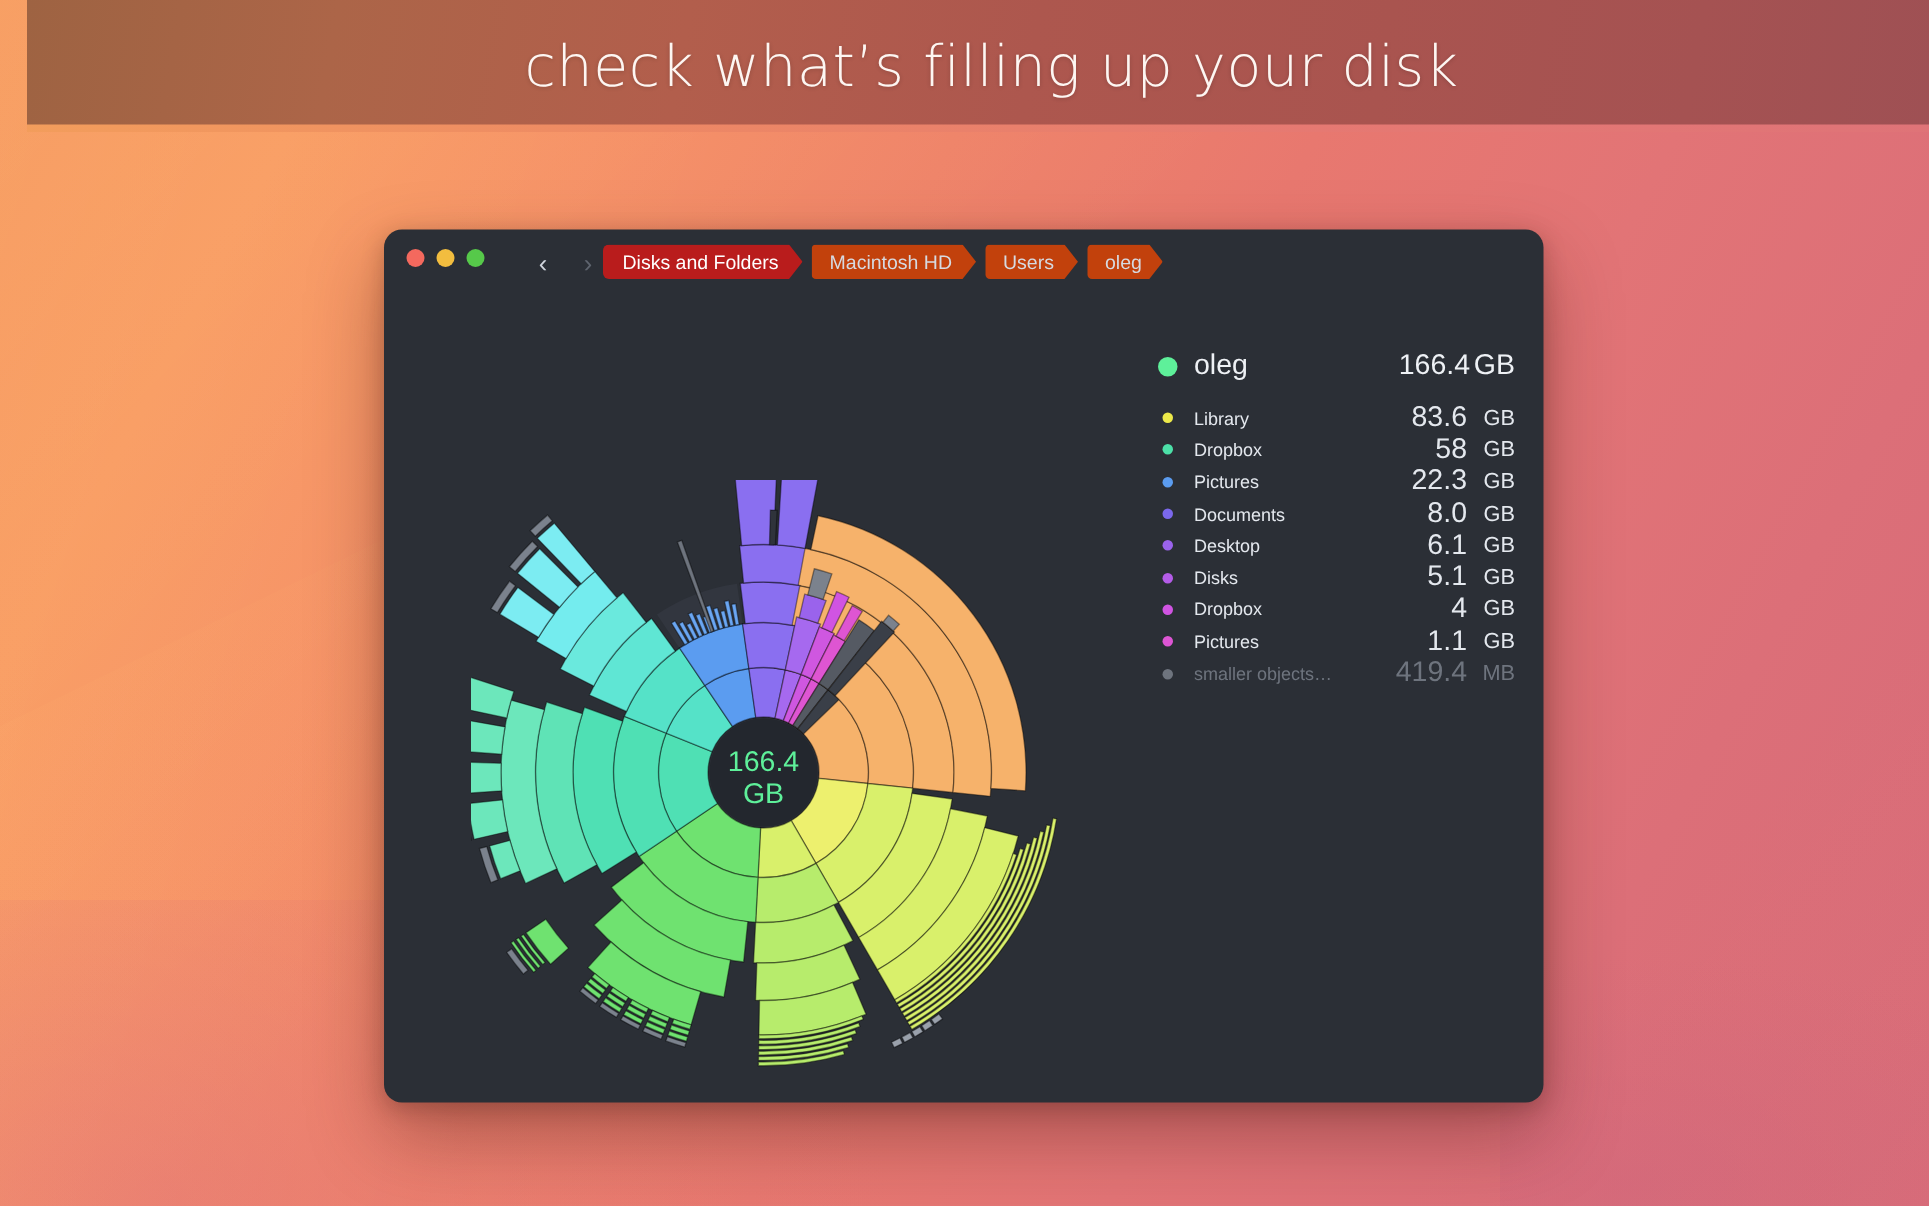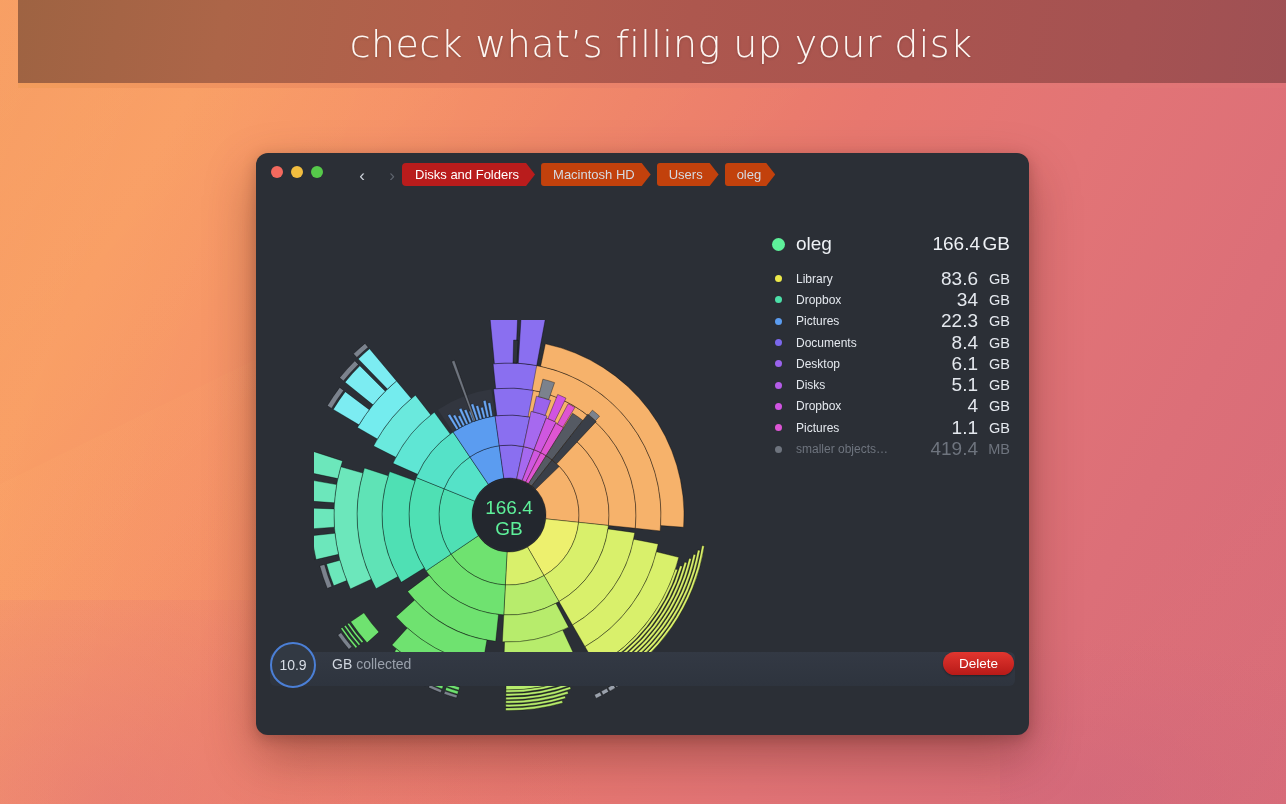--- a/index.html
+++ b/index.html
@@ -359,7 +359,7 @@
           <div class="legend-row">
             <div class="dot" style="background: rgb(76, 224, 168);"></div>
             <div class="name">Dropbox</div>
-            <div class="num">34</div>
+            <div class="num">58</div>
             <div class="unit">GB</div>
           </div>
           <div class="legend-row">

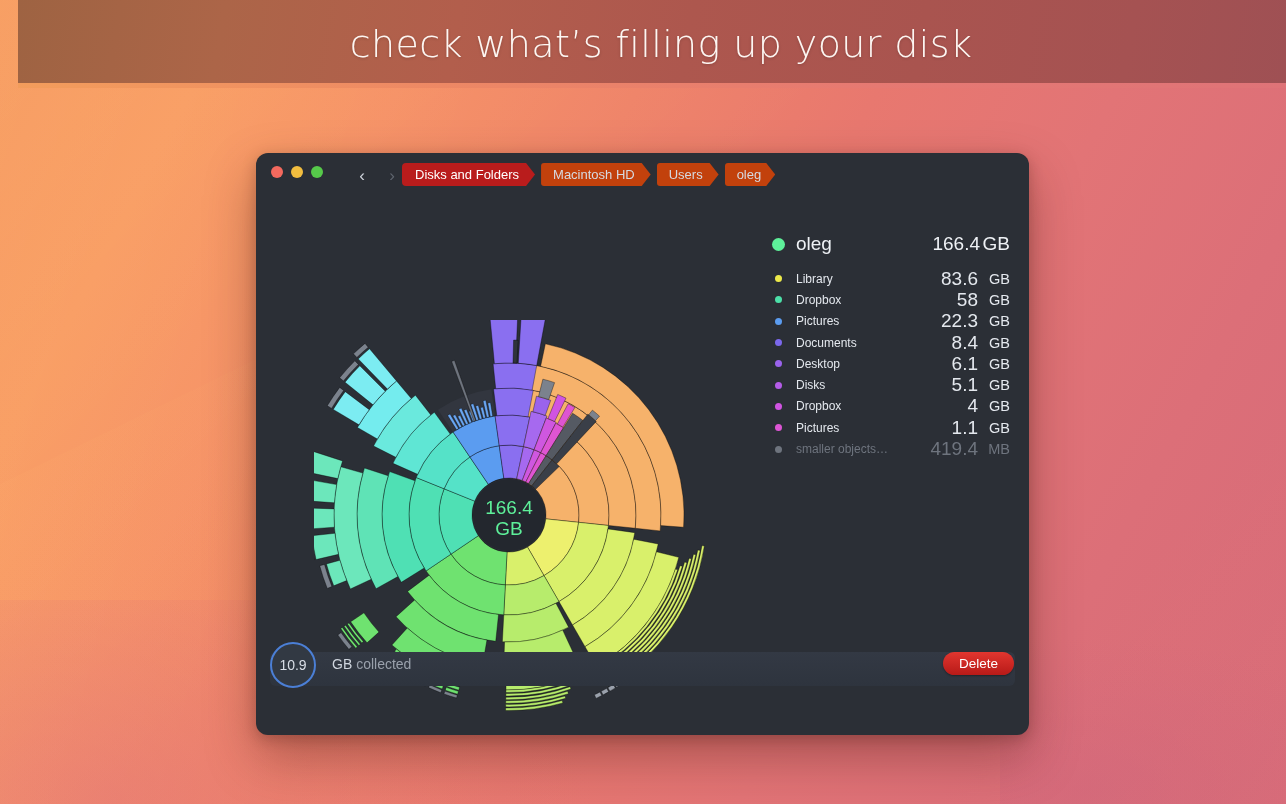--- a/index.html
+++ b/index.html
@@ -371,7 +371,7 @@
           <div class="legend-row">
             <div class="dot" style="background: rgb(123, 104, 236);"></div>
             <div class="name">Documents</div>
-            <div class="num">8.4</div>
+            <div class="num">8.0</div>
             <div class="unit">GB</div>
           </div>
           <div class="legend-row">

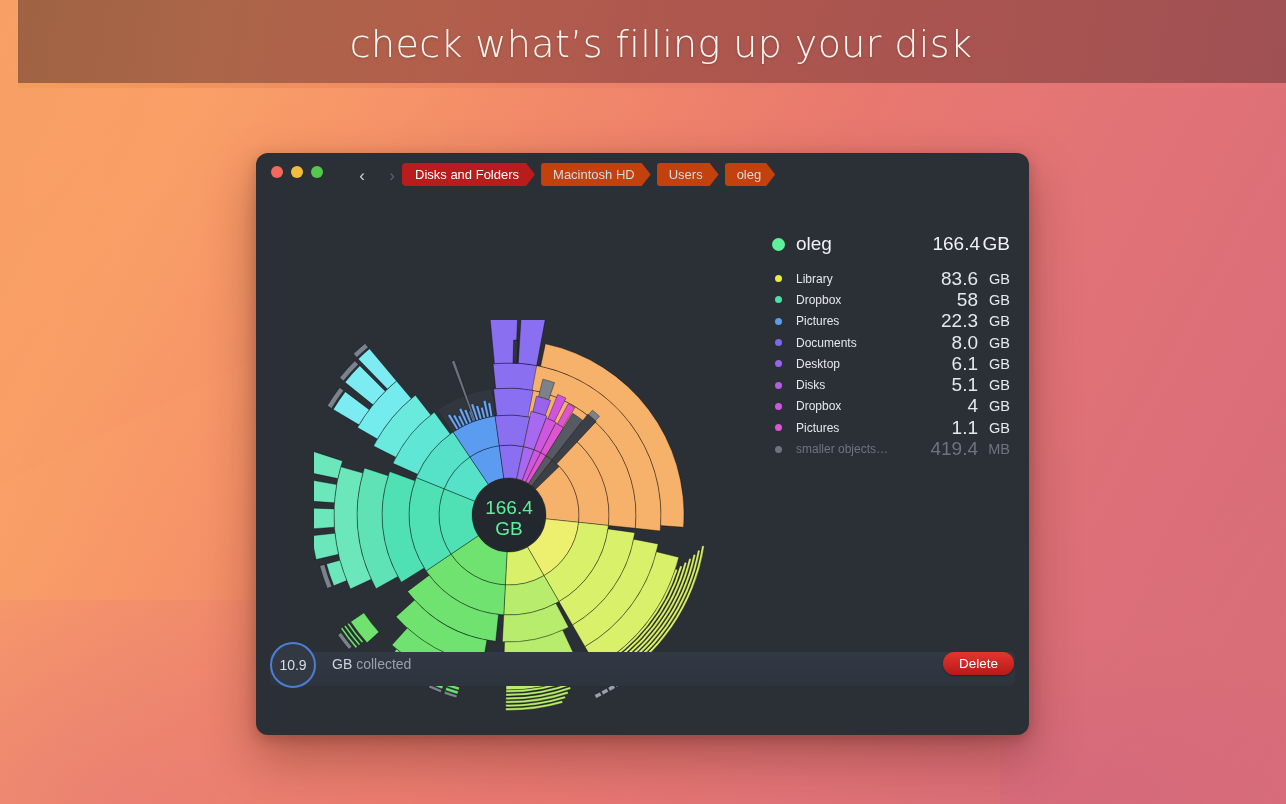--- a/index.html
+++ b/index.html
@@ -407,17 +407,6 @@
         </div>
     </div>
 
-    <div id="bottombar">
-      <div id="track"></div>
-      <div id="progress-circle">
-        <span>10.9</span>
-      </div>
-      <div id="collected">
-        <span class="u">GB</span>
-        <span class="t">collected</span>
-      </div>
-      <div id="delete-btn">Delete</div>
-    </div>
 
   </div>
 </div>

